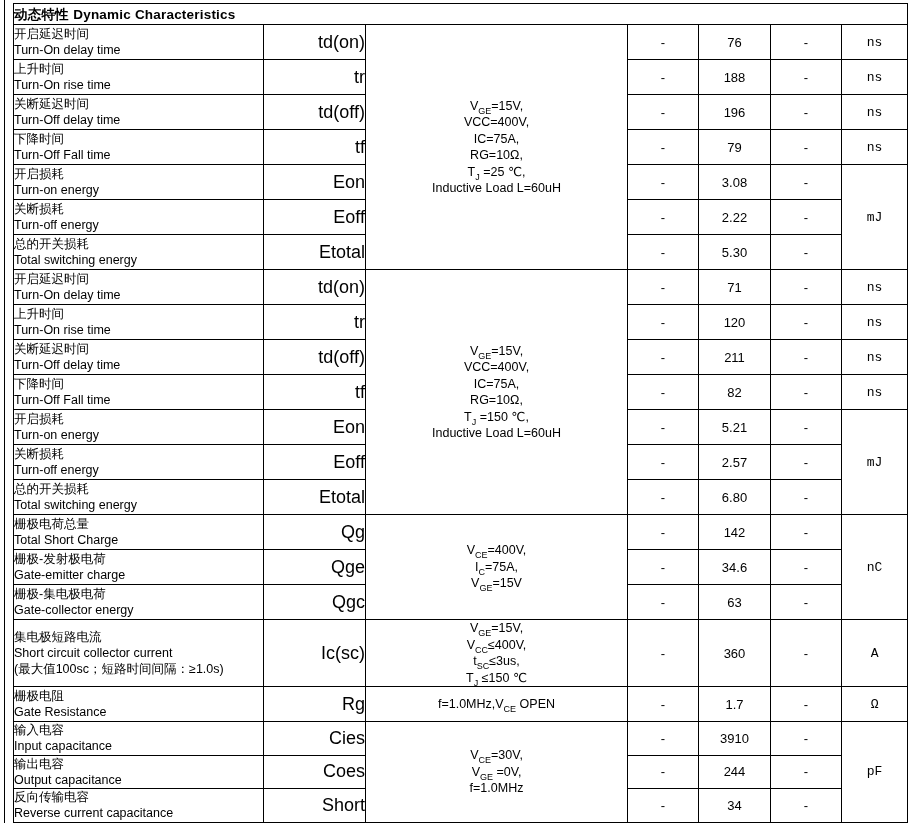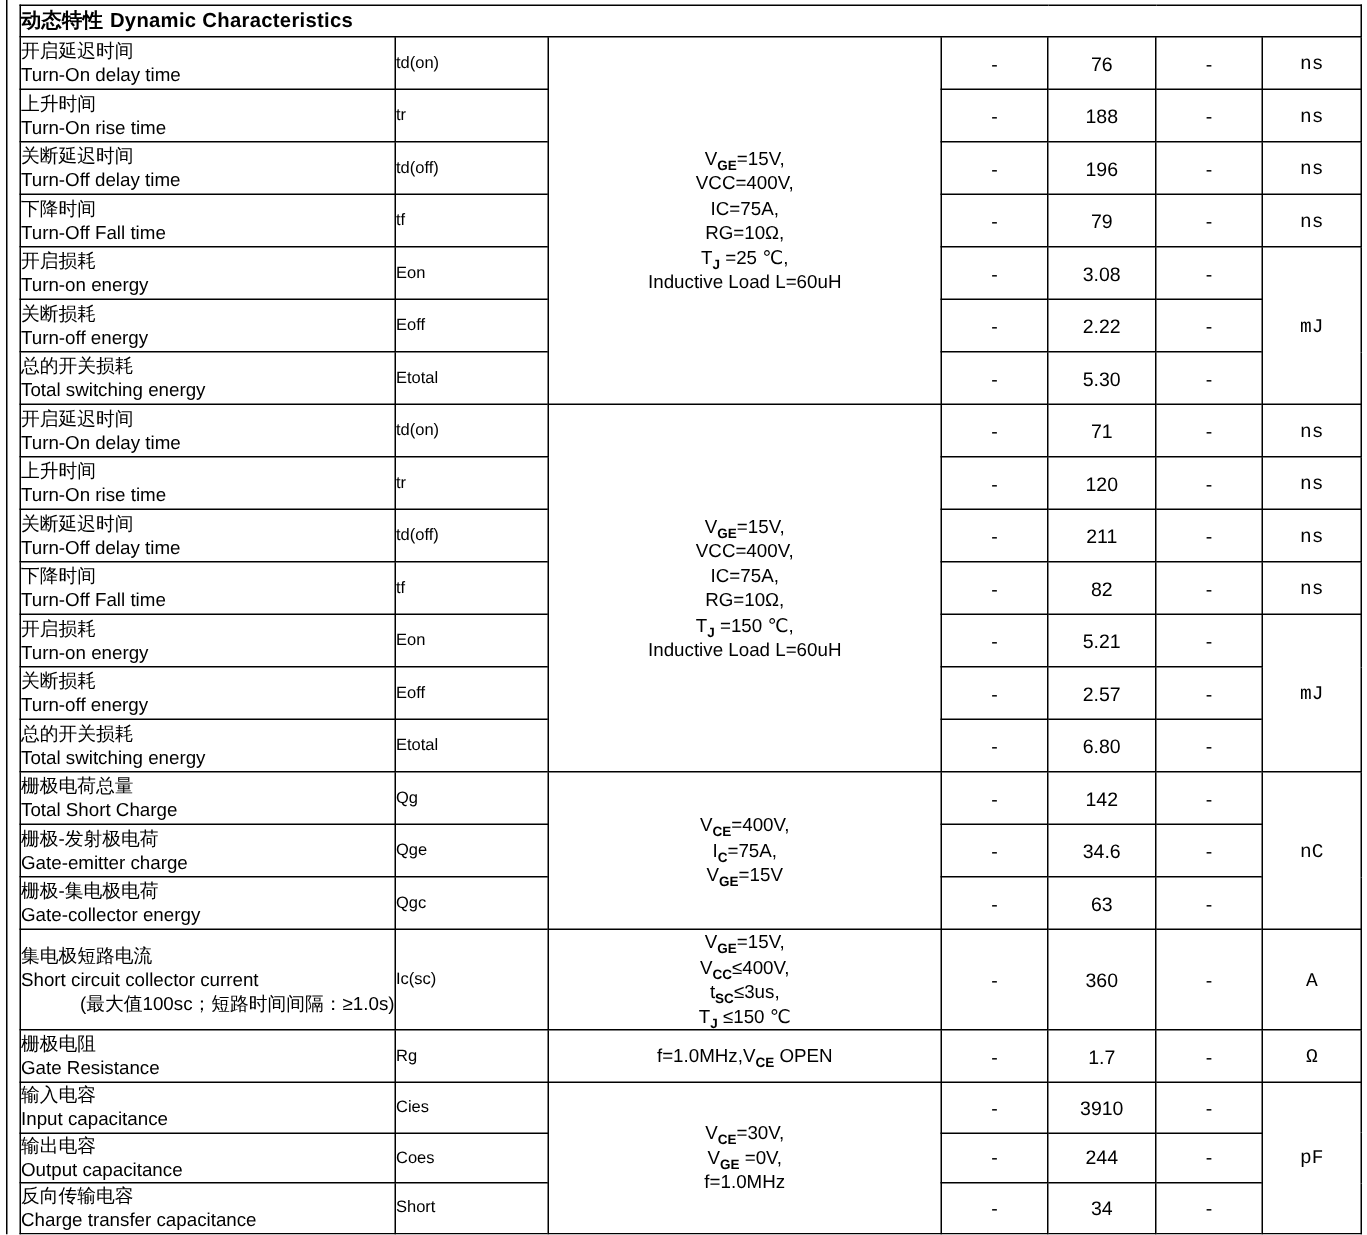--- a/index.html
+++ b/index.html
@@ -19,7 +19,7 @@
   td.title-cell{height:20px;padding:1px 0 1px 7px;}
   .title-text{font-size:13.5px;font-weight:bold;letter-spacing:0.2px;}
   td.param-cell{padding:2px 4px 2px 6px;font-size:12.5px;line-height:1.3;text-align:left;}
-  td.symbol-cell{text-align:left;font-size:11px;}
+  td.symbol-cell{text-align:right;font-size:18px;}
   td.cond-cell{text-align:center;font-size:12.5px;line-height:1.32;padding:2px 0;}
   td.val-cell{text-align:center;font-size:13px;}
   td.unit-cell{text-align:center;font-size:13px;font-family:Liberation Mono, monospace;}

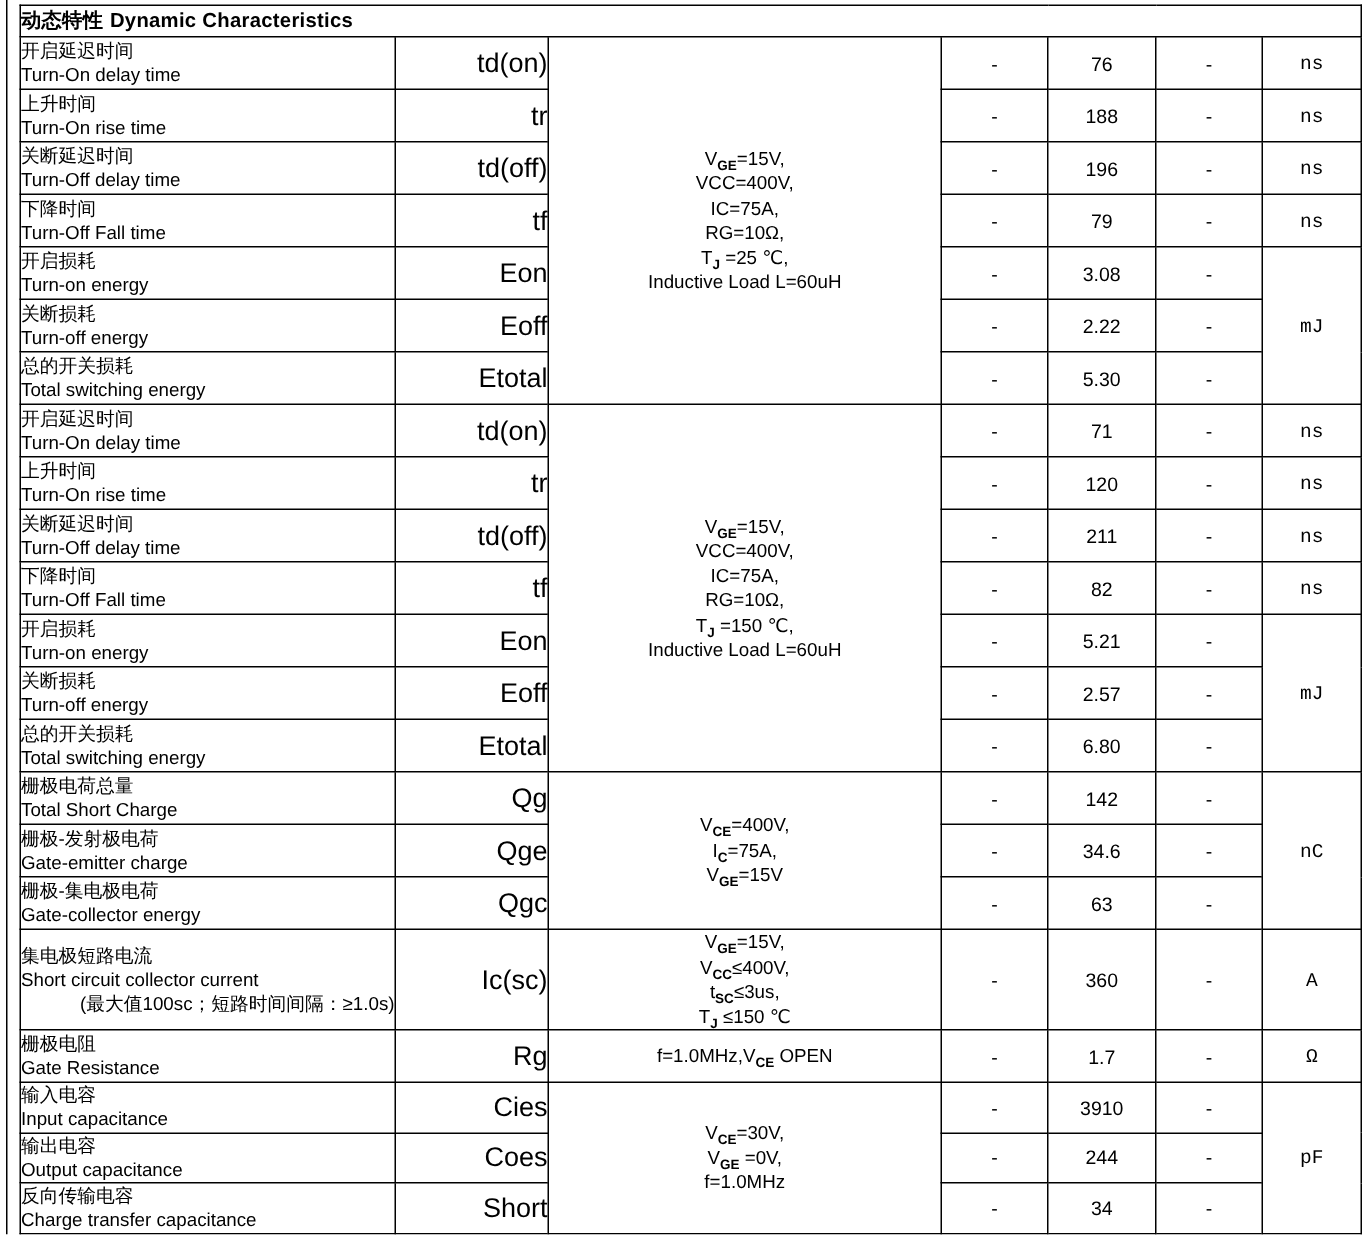--- a/index.html
+++ b/index.html
@@ -23,7 +23,7 @@
   td.cond-cell{text-align:center;font-size:12.5px;line-height:1.32;padding:2px 0;}
   td.val-cell{text-align:center;font-size:13px;}
   td.unit-cell{text-align:center;font-size:13px;font-family:Liberation Mono, monospace;}
-  sub{font-size:9px;line-height:0;font-weight:bold;}
+  sub{font-size:9px;line-height:0;}
   .param-note{font-size:12.5px;text-align:right;}
 </style>
 </head>

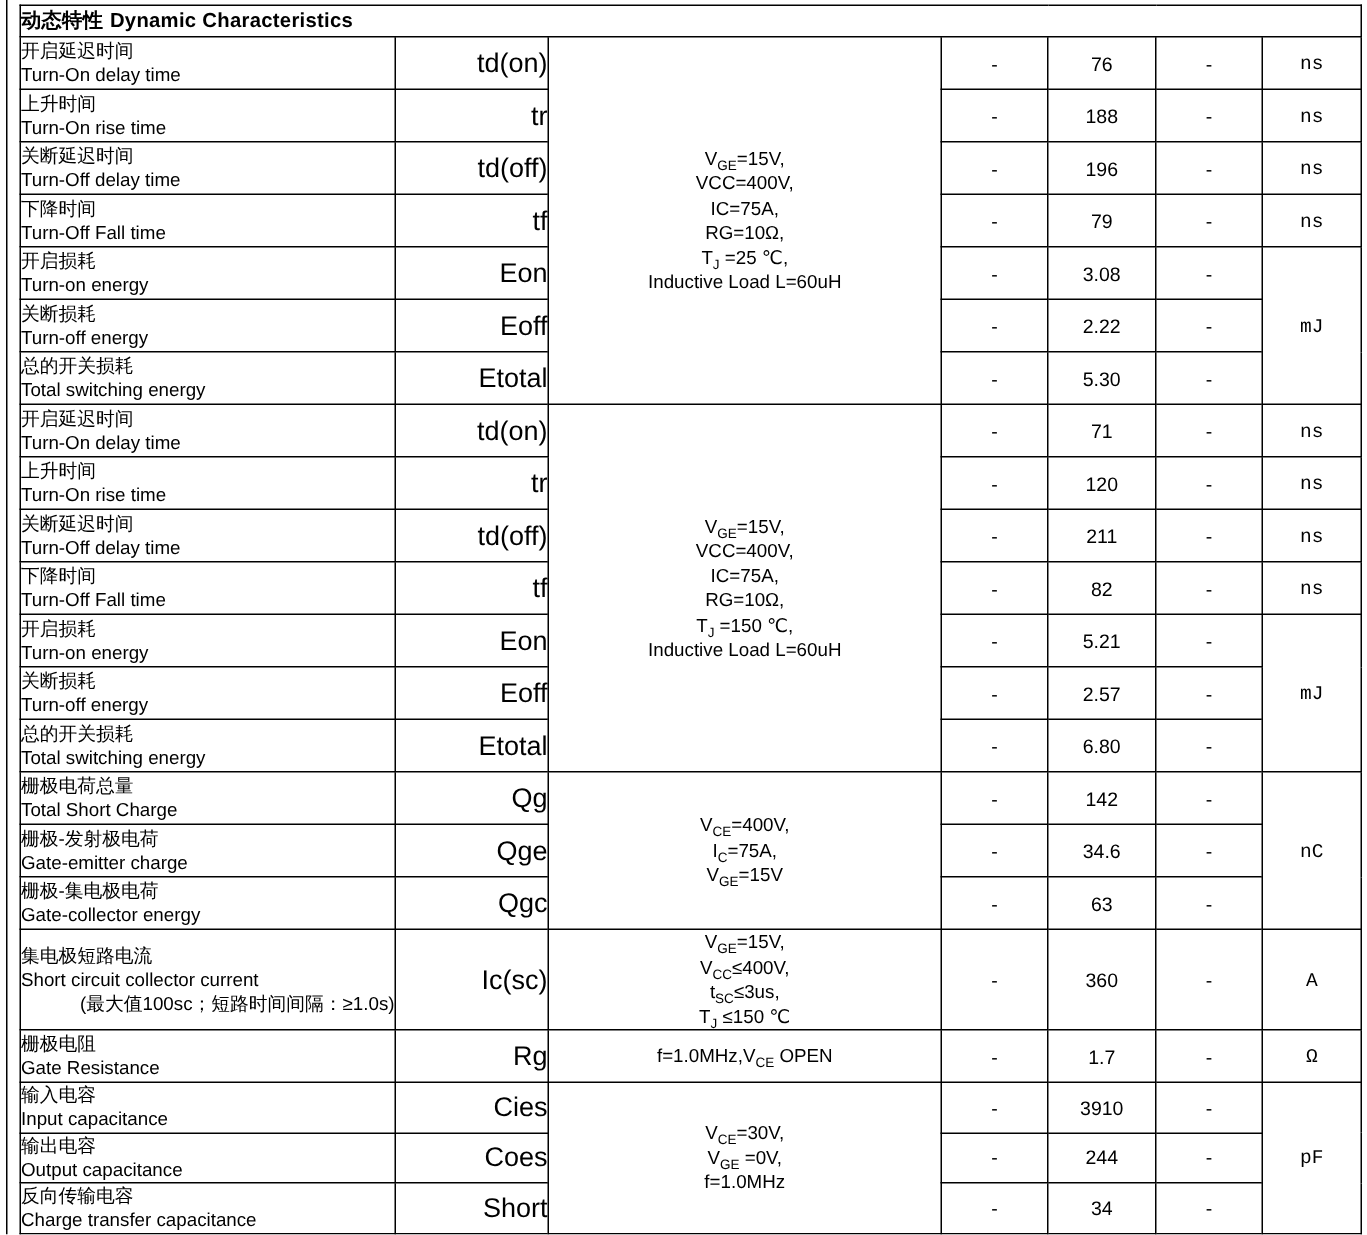--- a/index.html
+++ b/index.html
@@ -24,7 +24,7 @@
   td.val-cell{text-align:center;font-size:13px;}
   td.unit-cell{text-align:center;font-size:13px;font-family:Liberation Mono, monospace;}
   sub{font-size:9px;line-height:0;}
-  .param-note{font-size:12.5px;text-align:right;}
+  .param-note{font-size:12.5px;}
 </style>
 </head>
 <body>

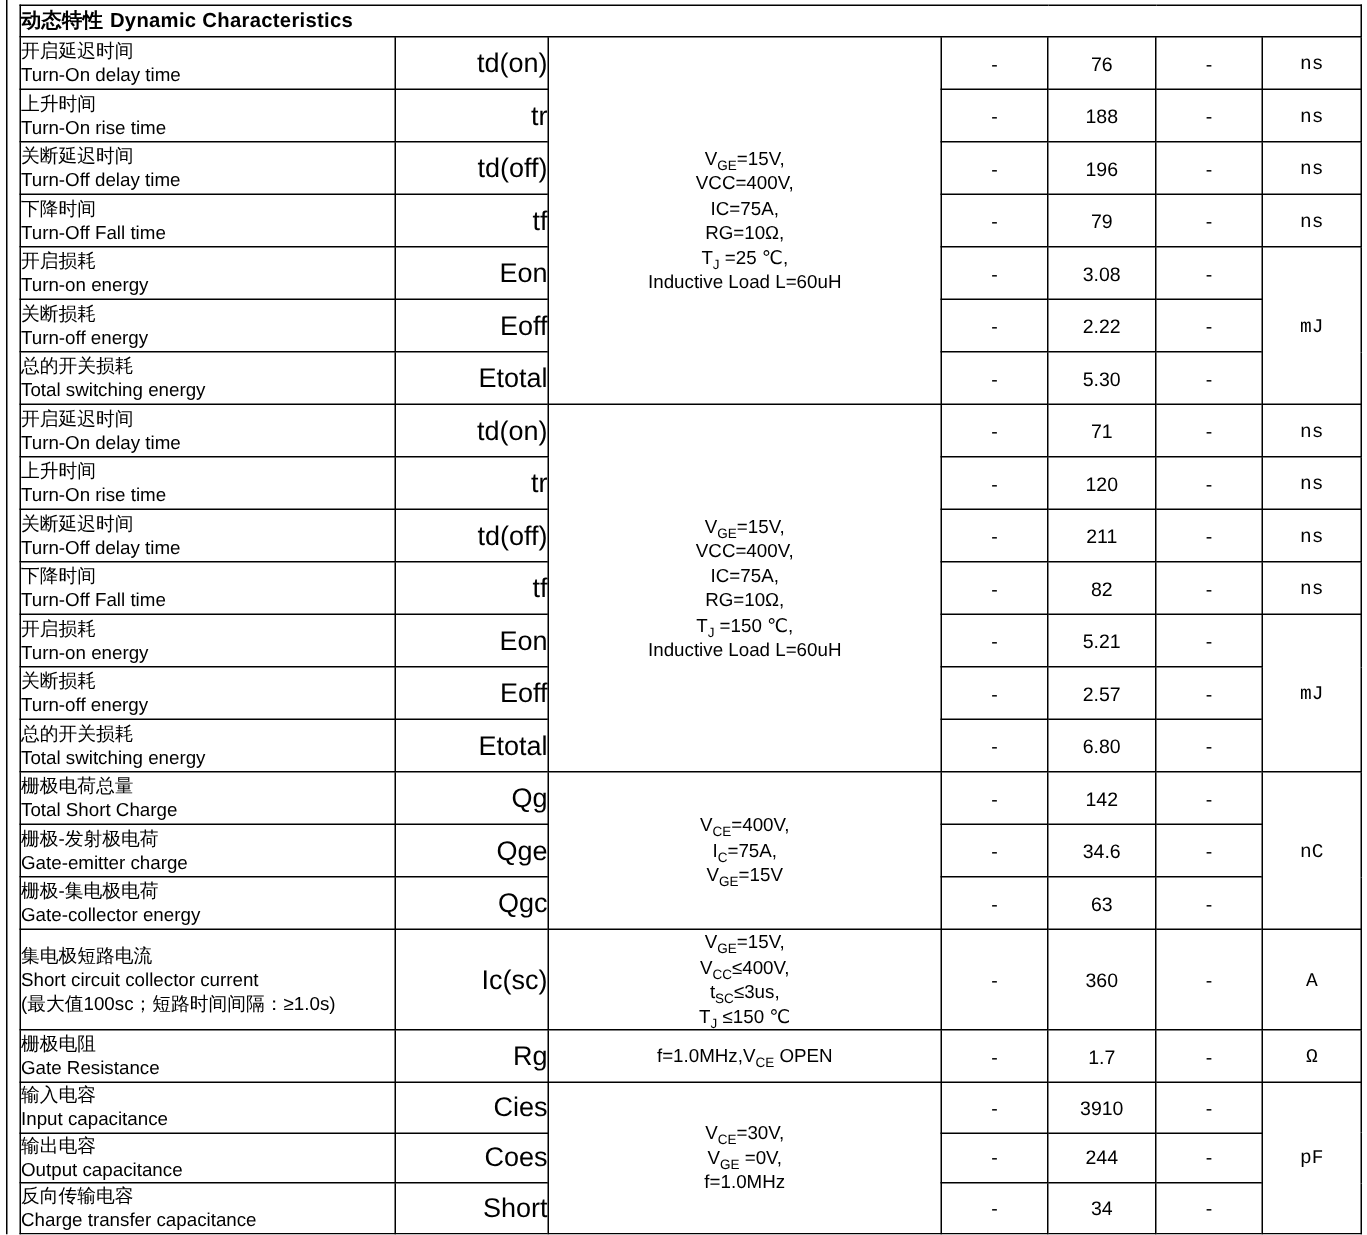--- a/index.html
+++ b/index.html
@@ -311,7 +311,7 @@
       <tr class="cap-row">
         <td class="param-cell">
           <div class="param-zh">反向传输电容</div>
-          <div class="param-en">Charge transfer capacitance</div>
+          <div class="param-en">Reverse current capacitance</div>
         </td>
         <td class="symbol-cell">Short</td>
         <td class="val-cell">-</td>

